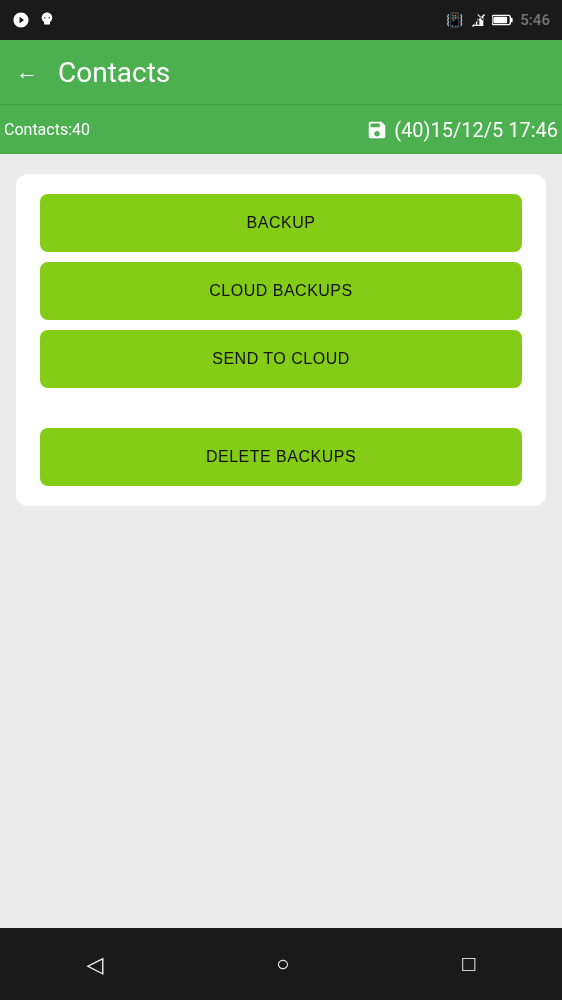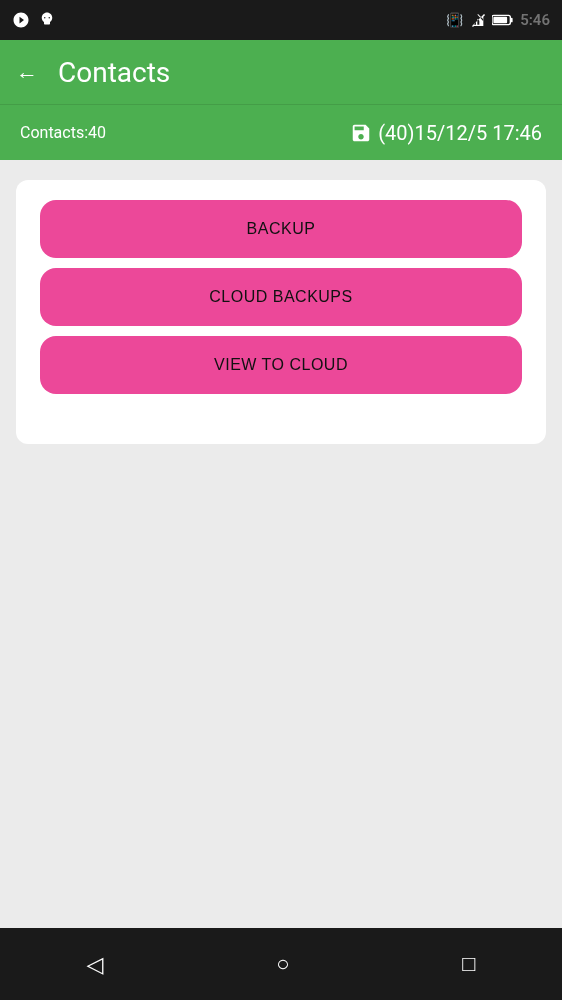--- a/index.html
+++ b/index.html
@@ -71,11 +71,11 @@
     
     .sub-header {
       background: #4CAF50;
-      height: 56px;
+      height: 50px;
       display: flex;
       align-items: center;
       justify-content: space-between;
-      padding: 0 20px;
+      padding: 0 4px;
       border-top: 1px solid rgba(0,0,0,0.1);
       flex-shrink: 0;
     }

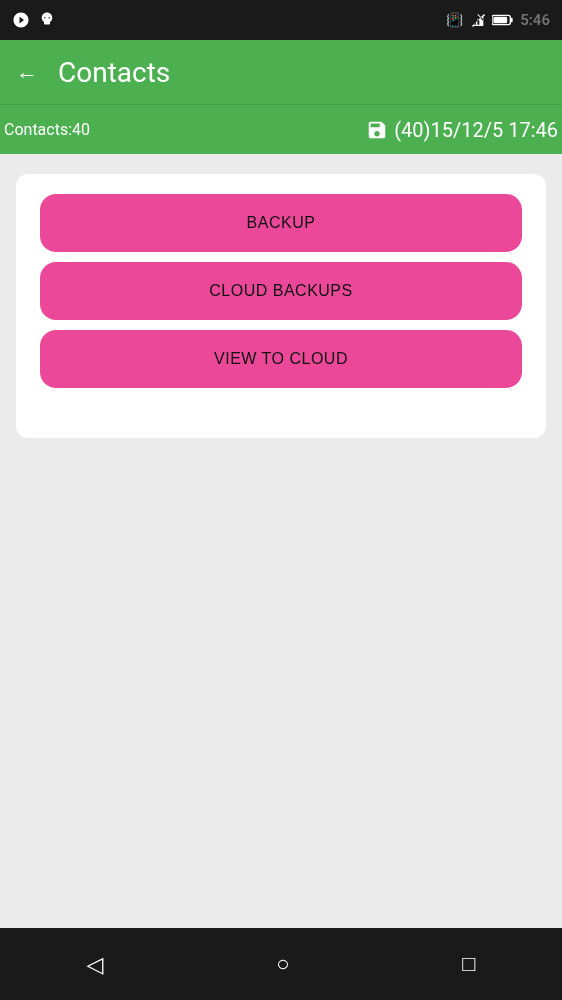--- a/index.html
+++ b/index.html
@@ -112,9 +112,9 @@
     }
 
     .action-button {
-      background: #ec4899;
+      background: #84cc16;
       border: none;
-      border-radius: 16px;
+      border-radius: 8px;
       padding: 20px 16px;
       font-size: 16px;
       font-weight: 500;

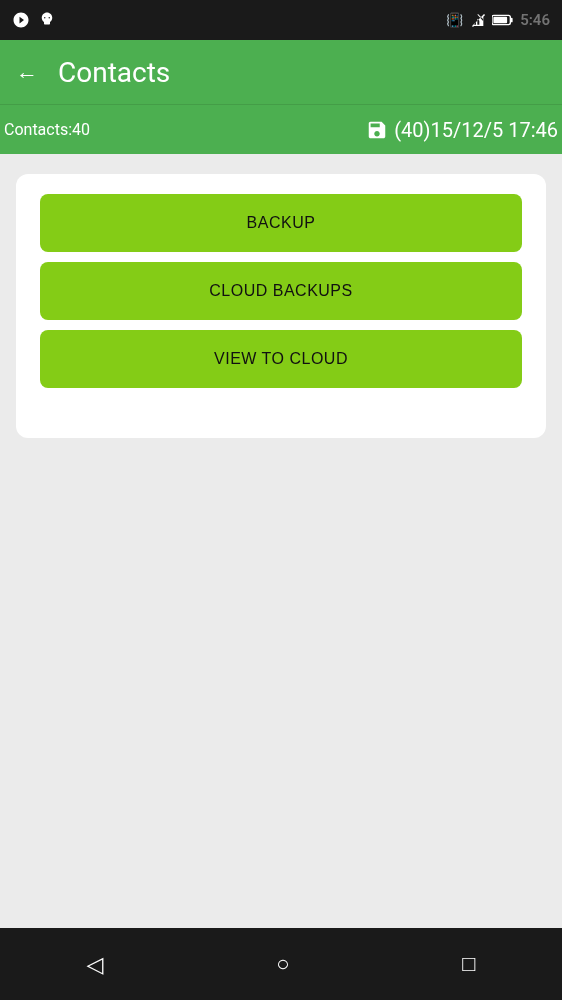--- a/index.html
+++ b/index.html
@@ -197,7 +197,7 @@
   <div class="card">
     <button class="action-button">BACKUP</button>
     <button class="action-button">CLOUD BACKUPS</button>
-    <button class="action-button">VIEW TO CLOUD</button>
+    <button class="action-button">SEND TO CLOUD</button>
 
     <div class="spacer"></div>
 

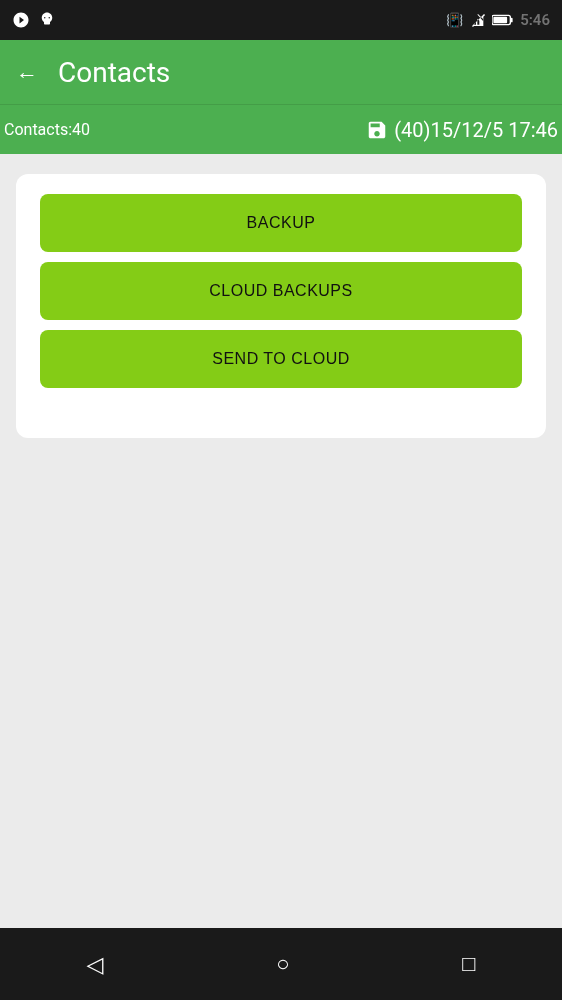--- a/index.html
+++ b/index.html
@@ -201,6 +201,7 @@
 
     <div class="spacer"></div>
 
+    <button class="action-button">DELETE BACKUPS</button>
   </div>
 </div>
 

